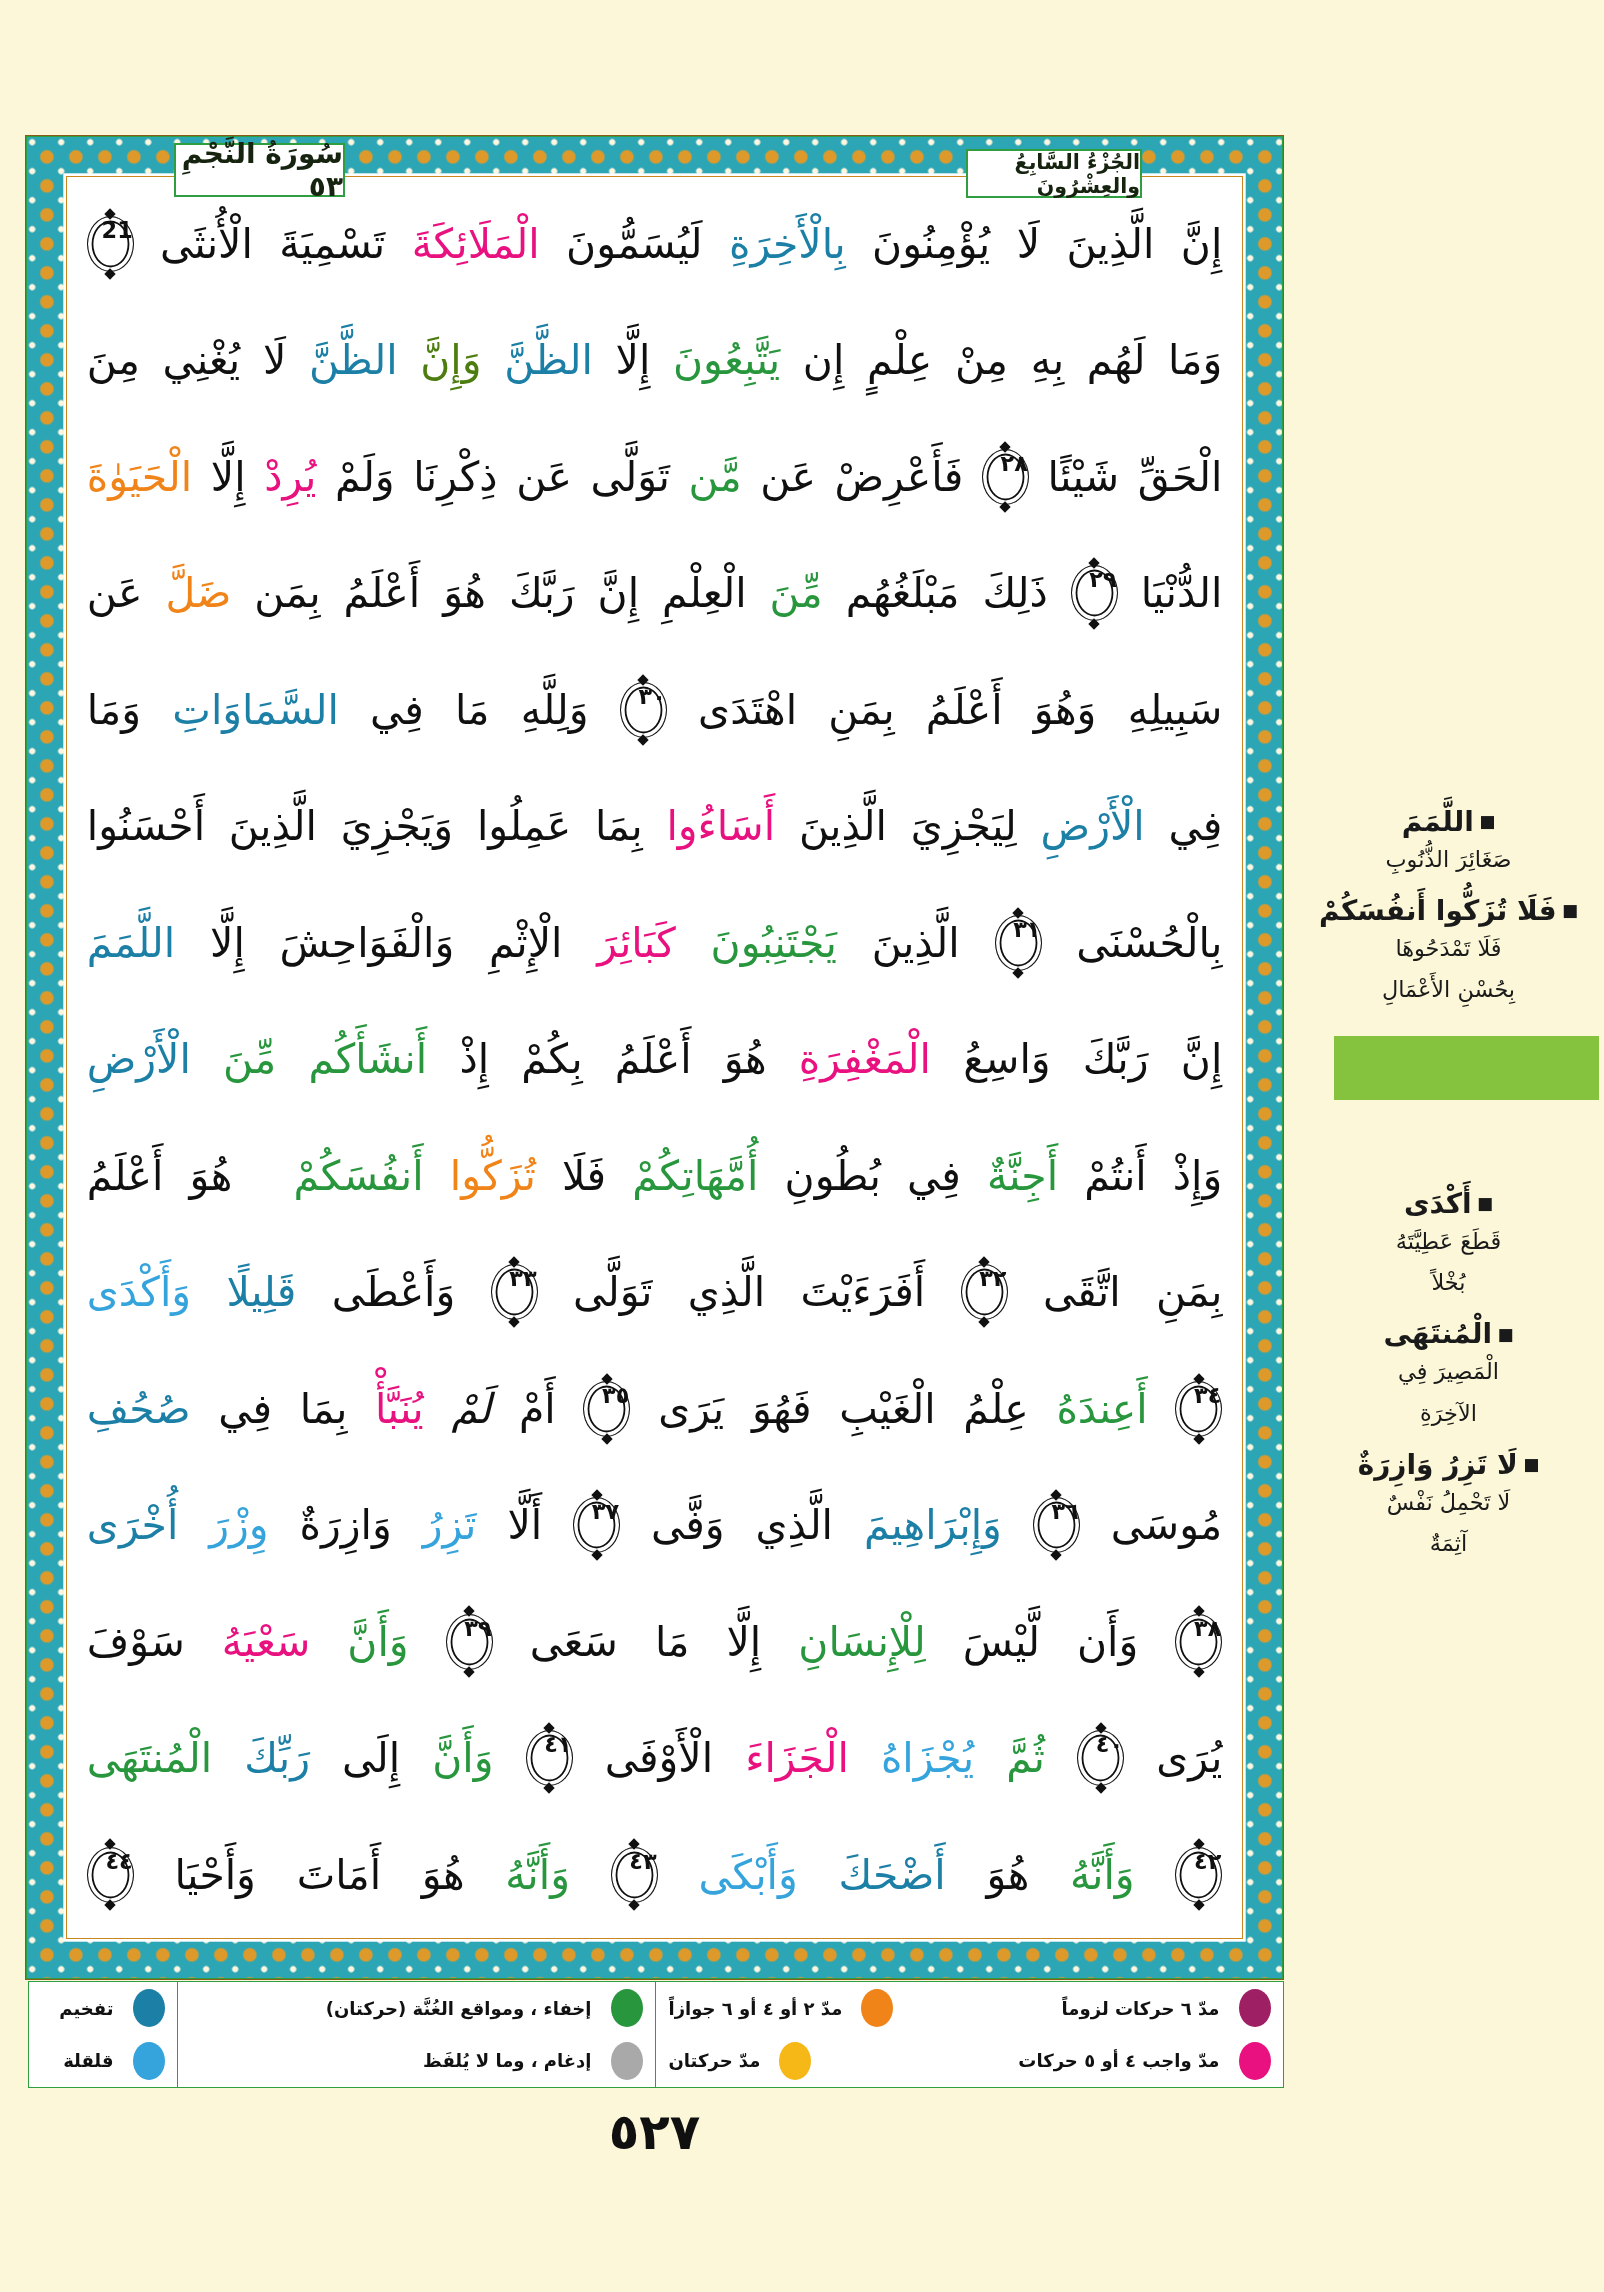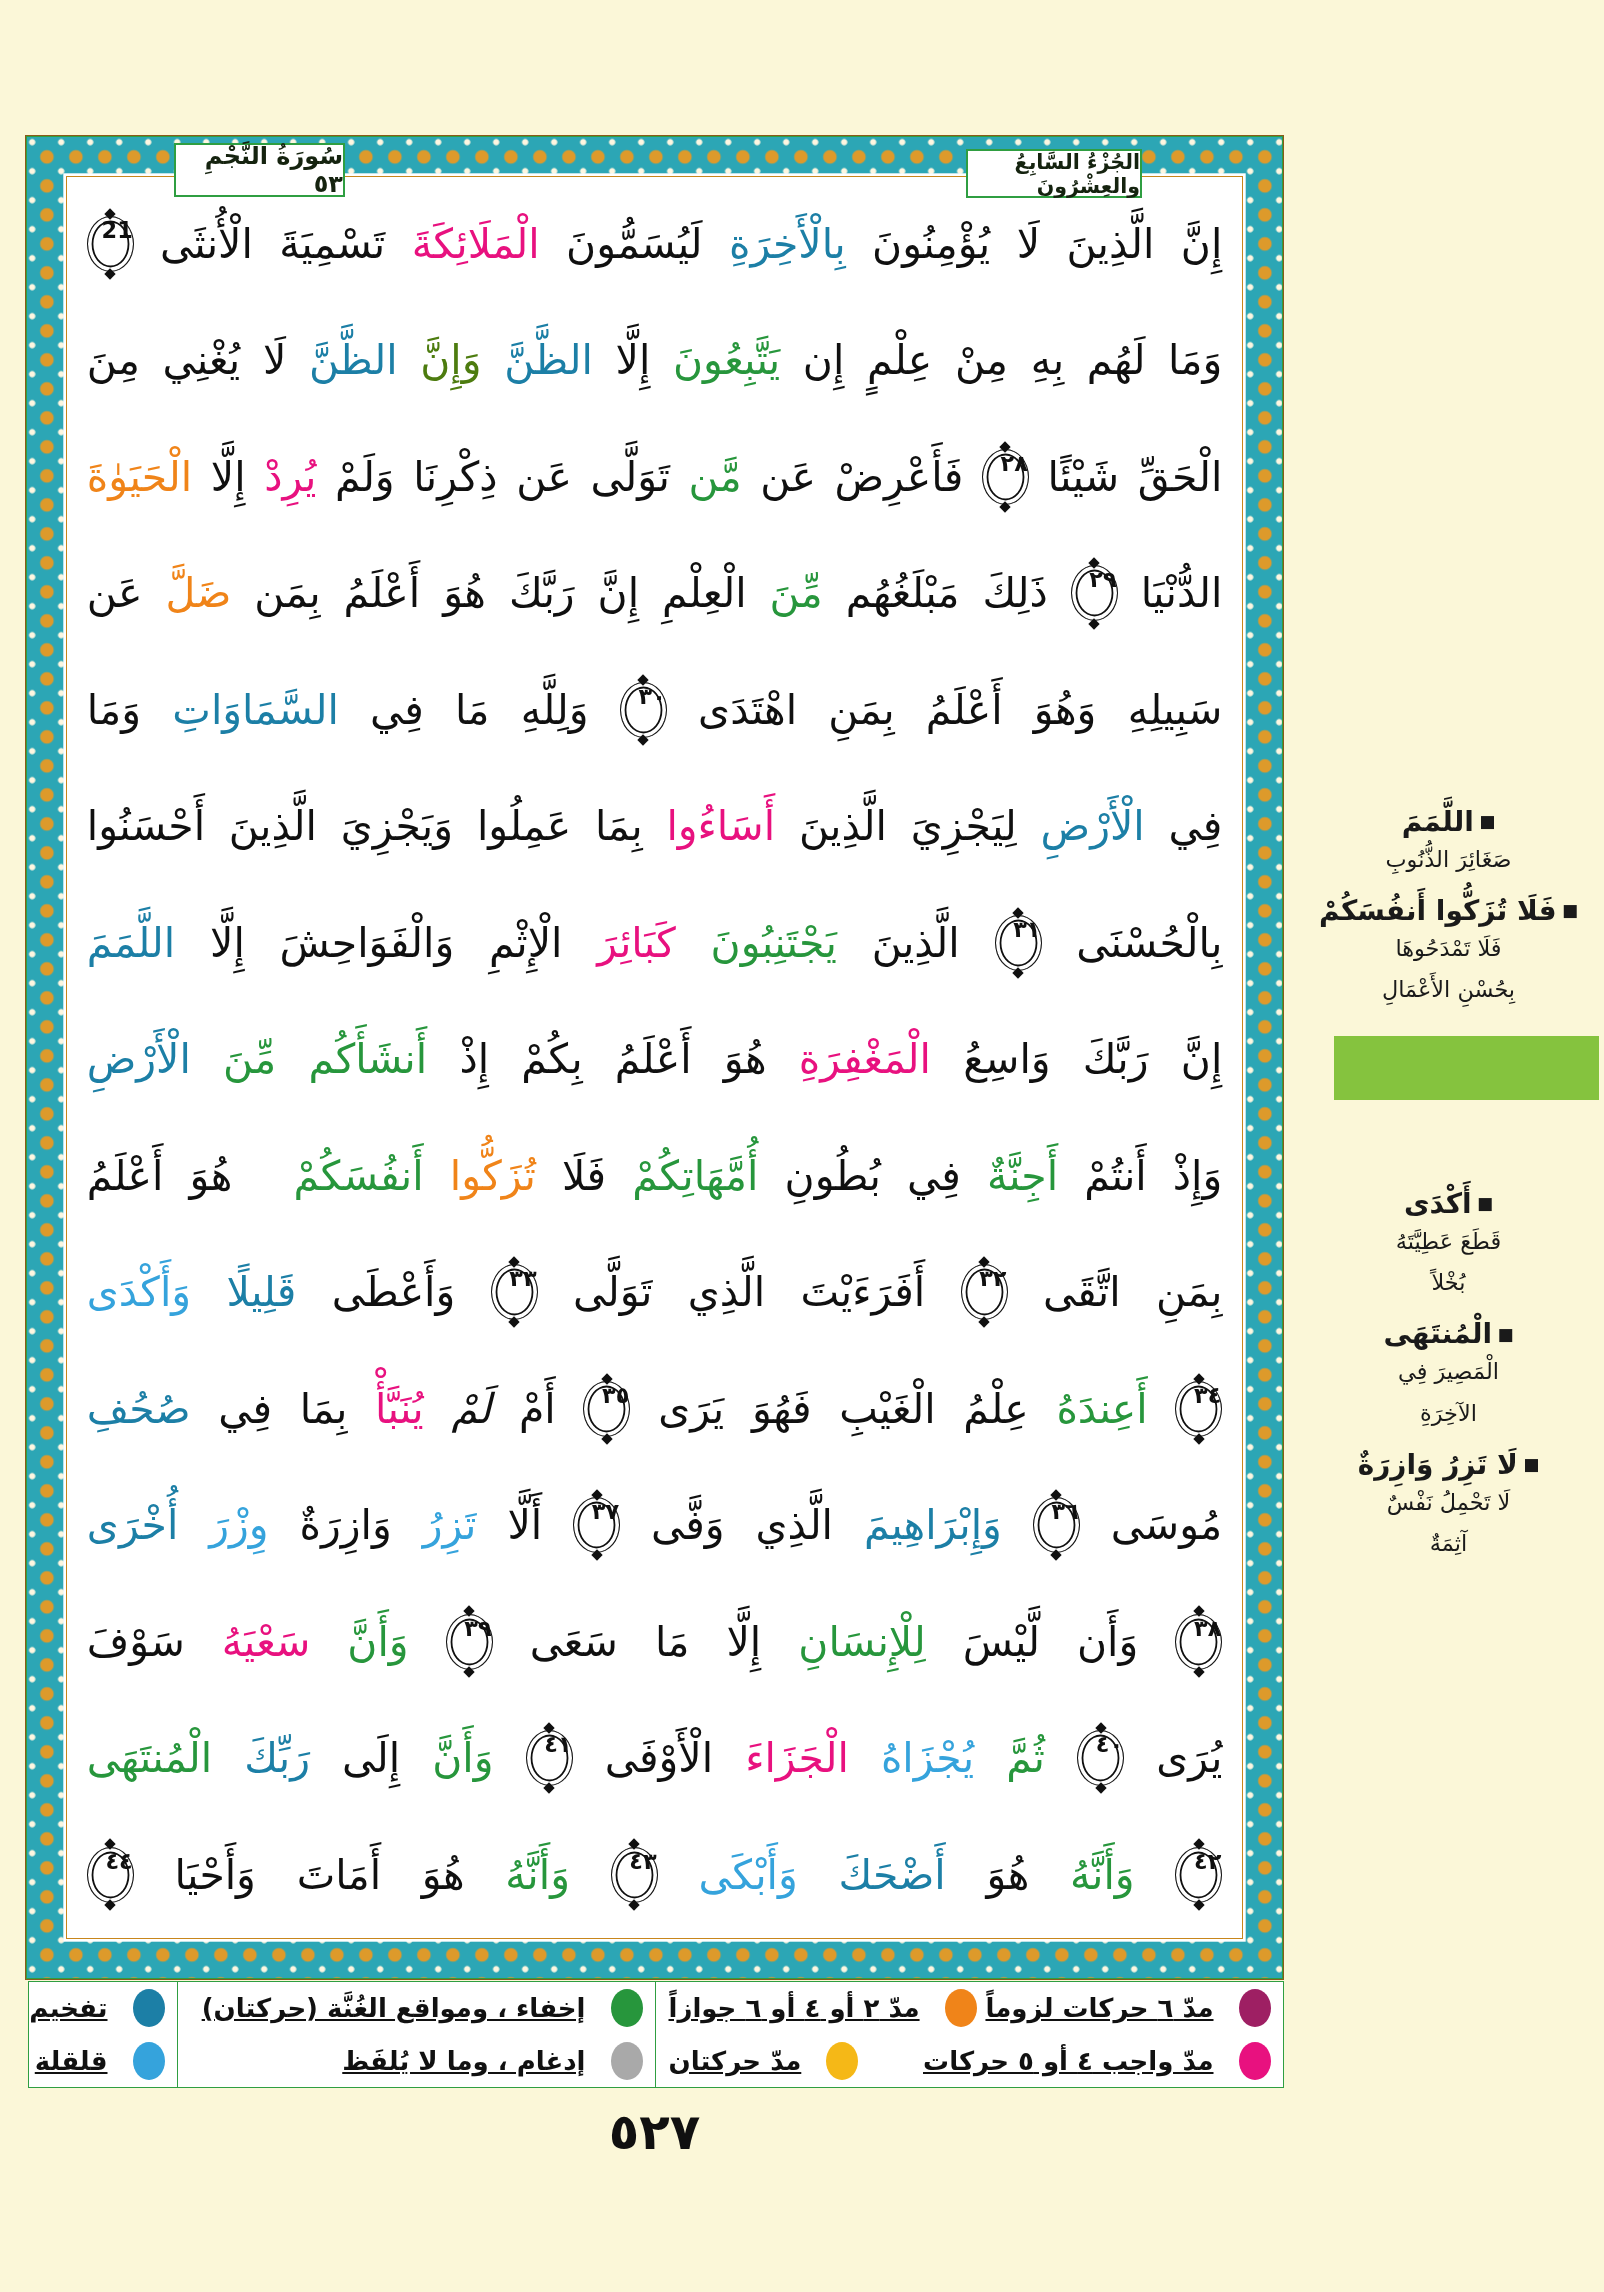--- a/index.html
+++ b/index.html
@@ -9,7 +9,7 @@
   .top-box{position:absolute;background:#FFFFFF;border:2.7px solid #2F9E41;
     display:flex;align-items:center;justify-content:center;
     font-weight:bold;color:#15230F;z-index:5;}
-  .surah-box{left:173px;top:143px;width:167px;height:50px;font-size:24px;}
+  .surah-box{left:173px;top:143px;width:167px;height:50px;font-size:28px;}
   .juz-box{left:965px;top:149px;width:172px;height:45px;font-size:20.6px;}
 
   

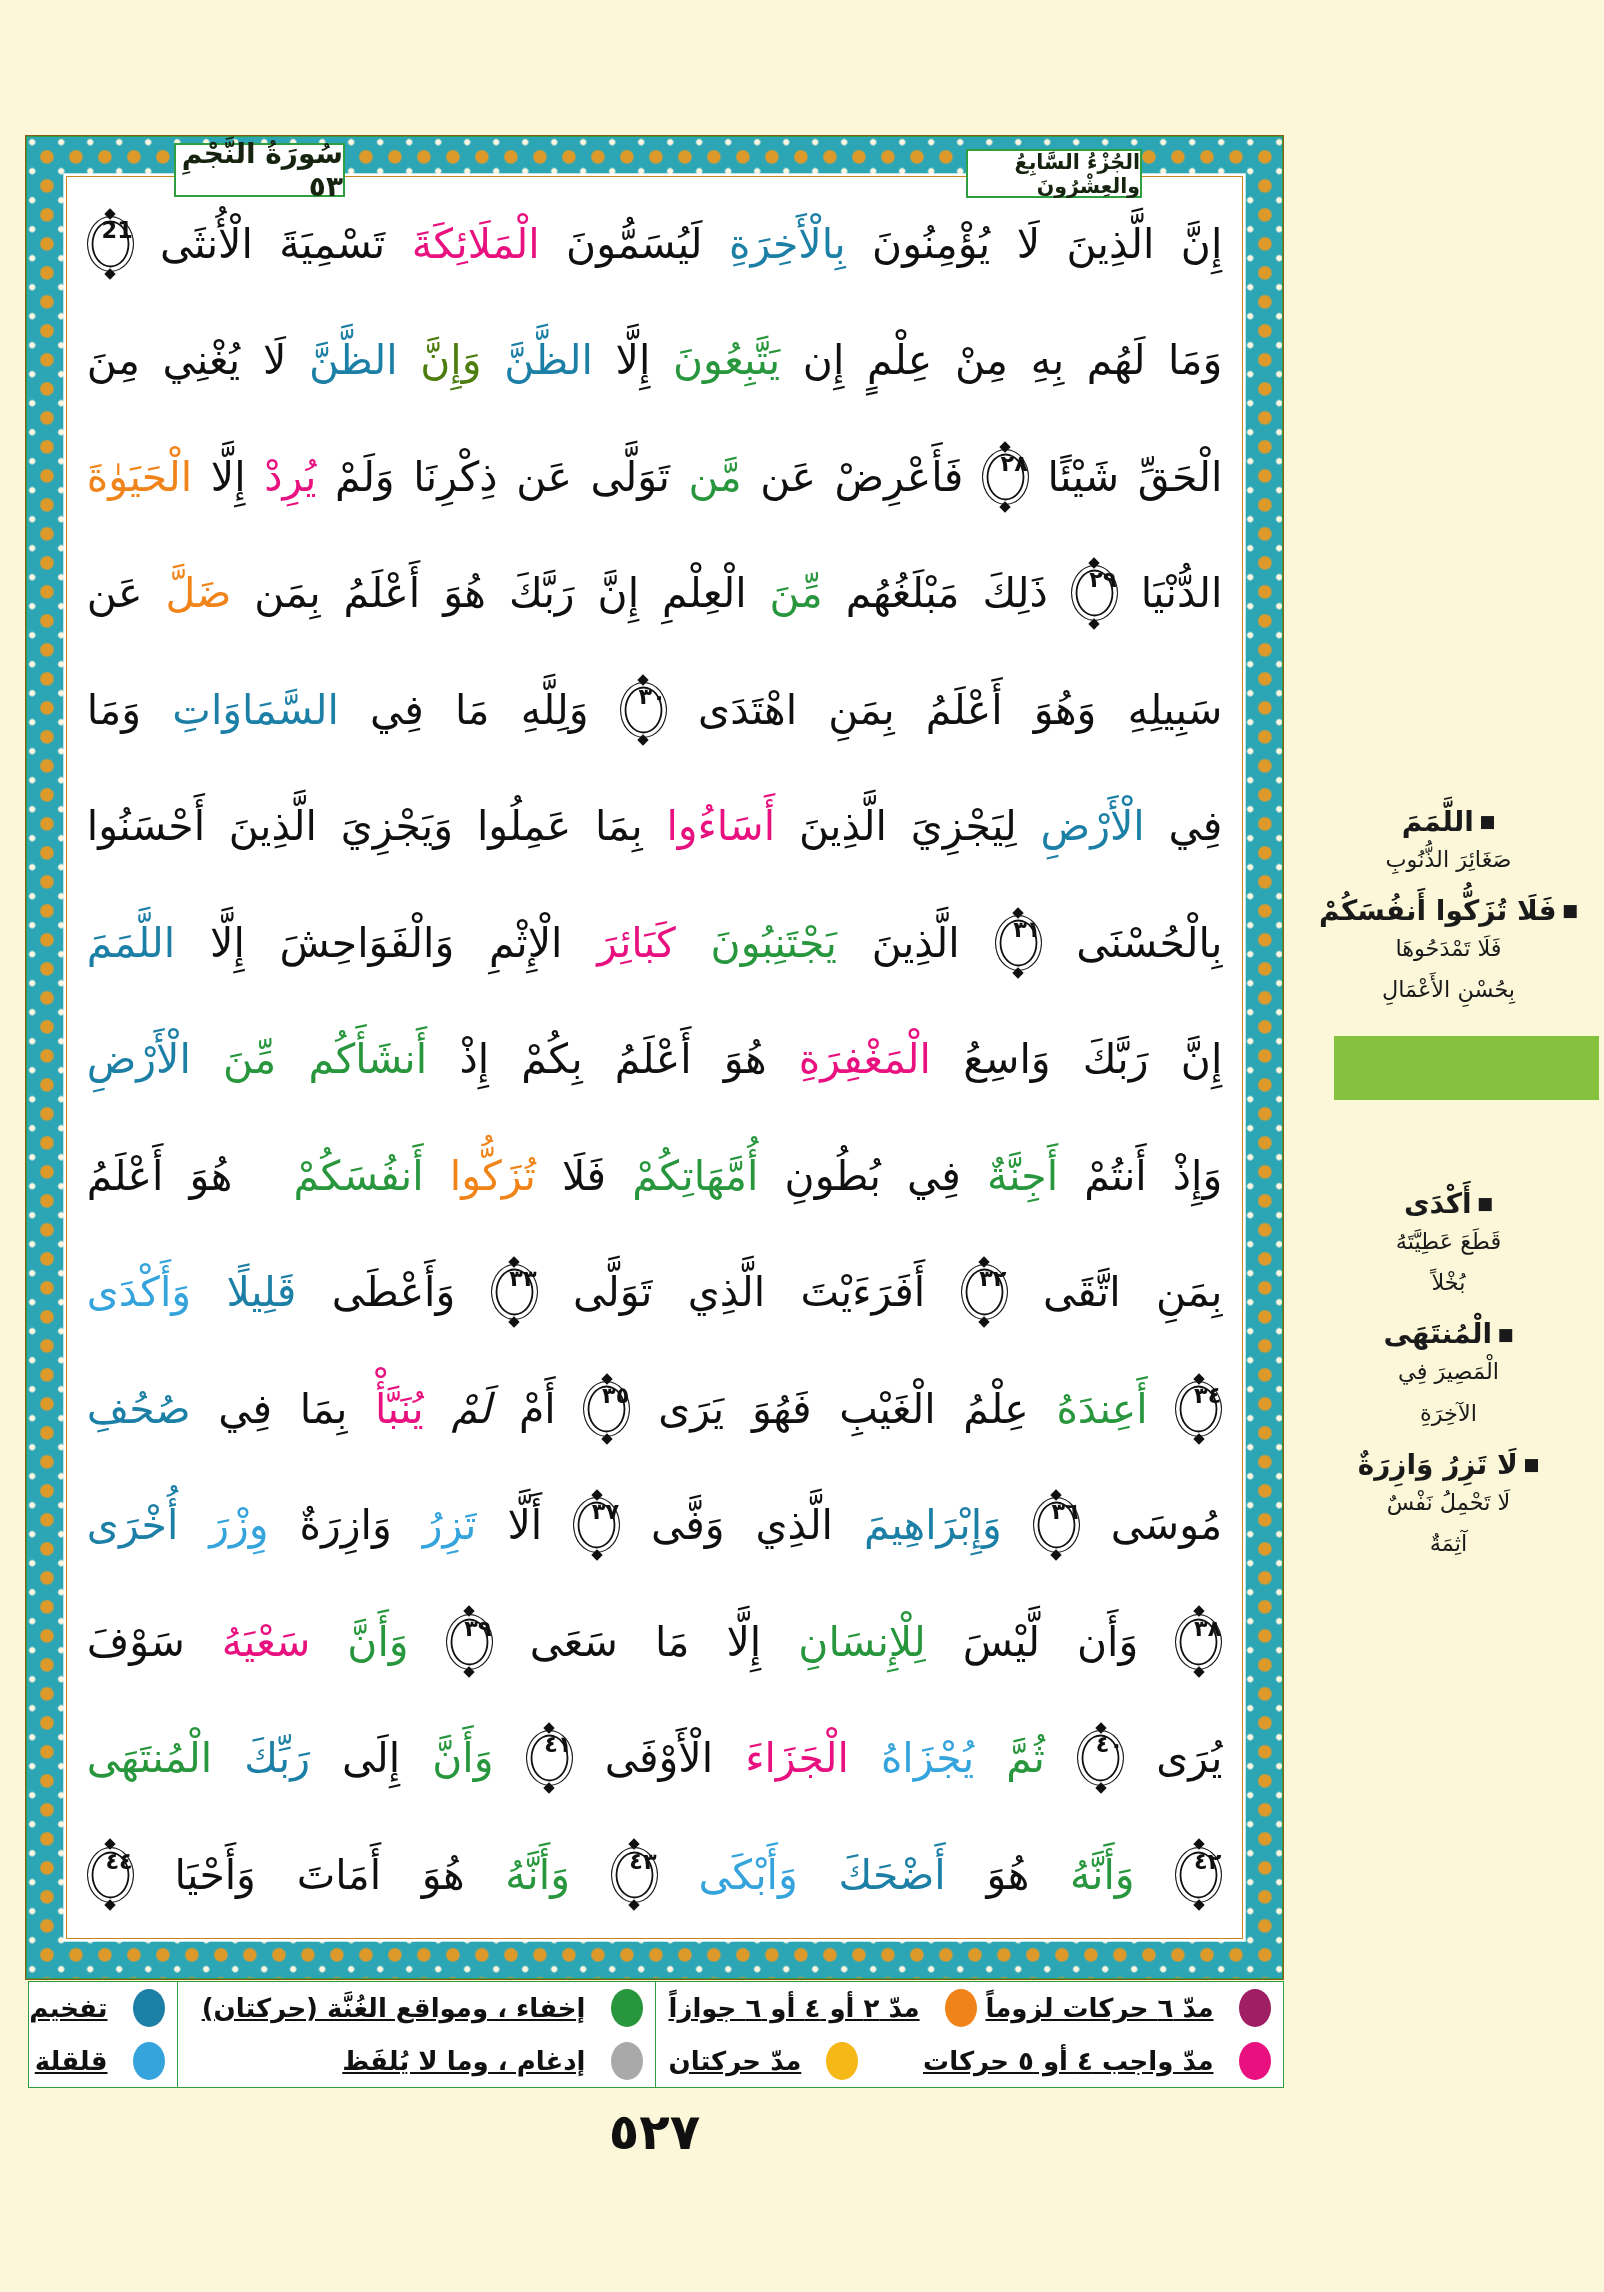--- a/index.html
+++ b/index.html
@@ -54,7 +54,7 @@
   .lcell{border-right:1.8px solid #2F9E41;display:flex;align-items:center;
     justify-content:space-between;padding:0 12.5px;direction:rtl;box-sizing:border-box;}
   .lcell:nth-child(3n+1){border-right:none;}
-  .lpair{display:flex;align-items:center;gap:25px;font-size:26px;font-weight:bold;color:#111;text-decoration:underline;}
+  .lpair{display:flex;align-items:center;gap:19px;font-size:18px;font-weight:bold;color:#111;}
   .ldot{width:32px;height:38px;border-radius:50%;flex:0 0 auto;}
 
   .page-number{position:absolute;left:25px;top:2103px;width:1257px;text-align:center;

